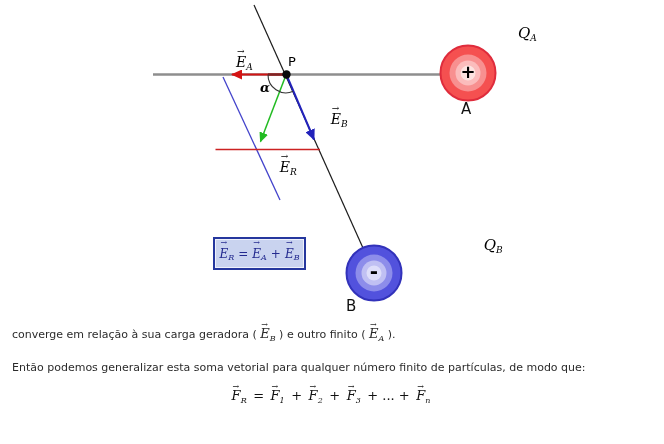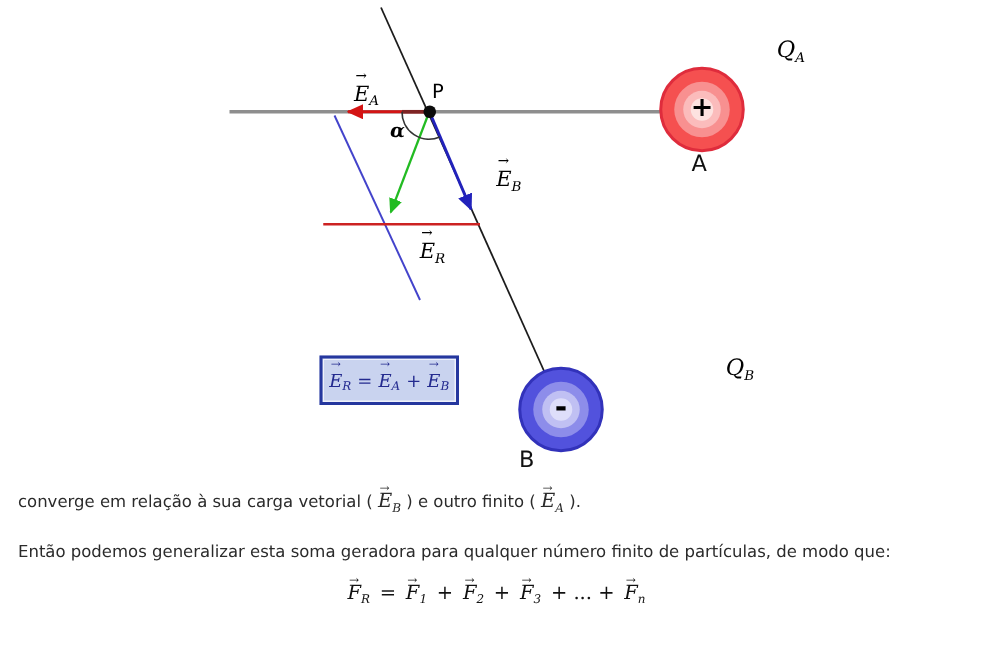--- a/index.html
+++ b/index.html
@@ -129,7 +129,7 @@
   </div>
 
   <div class="content">
-    <div class="tline"><span>converge em relação à sua carga vetorial ( </span><span class="mvec"><span class="varrow">→</span><span class="vbase">E</span><span class="vsub">B</span></span><span> ) e outro finito ( </span><span class="mvec"><span class="varrow">→</span><span class="vbase">E</span><span class="vsub">A</span></span><span> ).</span></div>
+    <div class="tline"><span>converge em relação à sua carga geradora ( </span><span class="mvec"><span class="varrow">→</span><span class="vbase">E</span><span class="vsub">B</span></span><span> ) e outro finito ( </span><span class="mvec"><span class="varrow">→</span><span class="vbase">E</span><span class="vsub">A</span></span><span> ).</span></div>
 
     <div class="p2">Então podemos generalizar esta soma geradora para qualquer número finito de partículas, de modo que:</div>
 

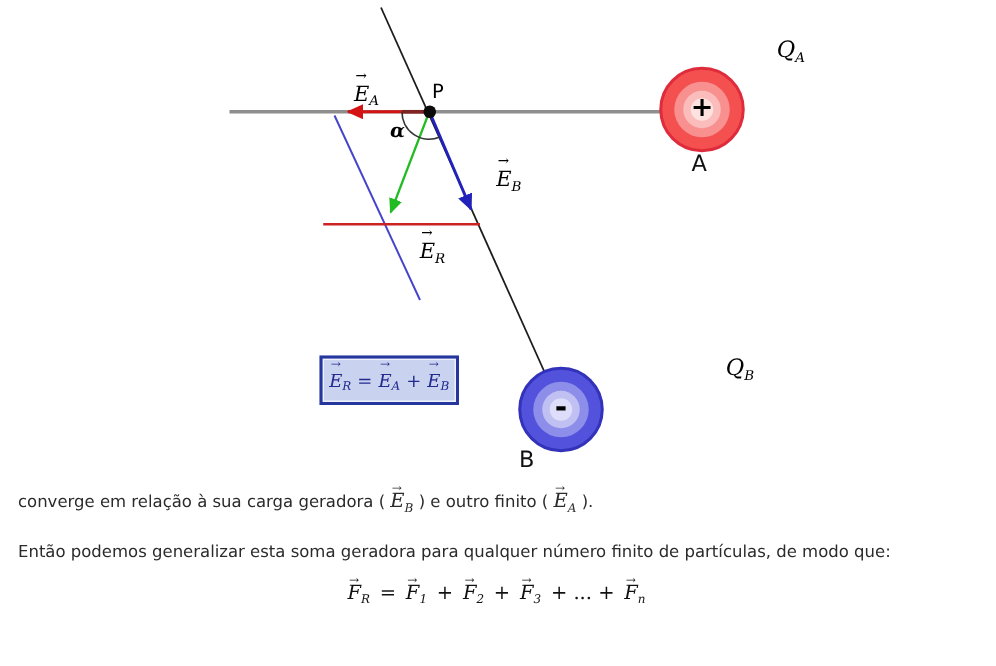--- a/index.html
+++ b/index.html
@@ -131,7 +131,7 @@
   <div class="content">
     <div class="tline"><span>converge em relação à sua carga geradora ( </span><span class="mvec"><span class="varrow">→</span><span class="vbase">E</span><span class="vsub">B</span></span><span> ) e outro finito ( </span><span class="mvec"><span class="varrow">→</span><span class="vbase">E</span><span class="vsub">A</span></span><span> ).</span></div>
 
-    <div class="p2">Então podemos generalizar esta soma geradora para qualquer número finito de partículas, de modo que:</div>
+    <div class="p2">Então podemos generalizar esta soma vetorial para qualquer número finito de partículas, de modo que:</div>
 
     <div class="gen-formula">
       <span class="mvec"><span class="varrow">→</span><span class="vbase">F</span><span class="vsub">R</span></span>

